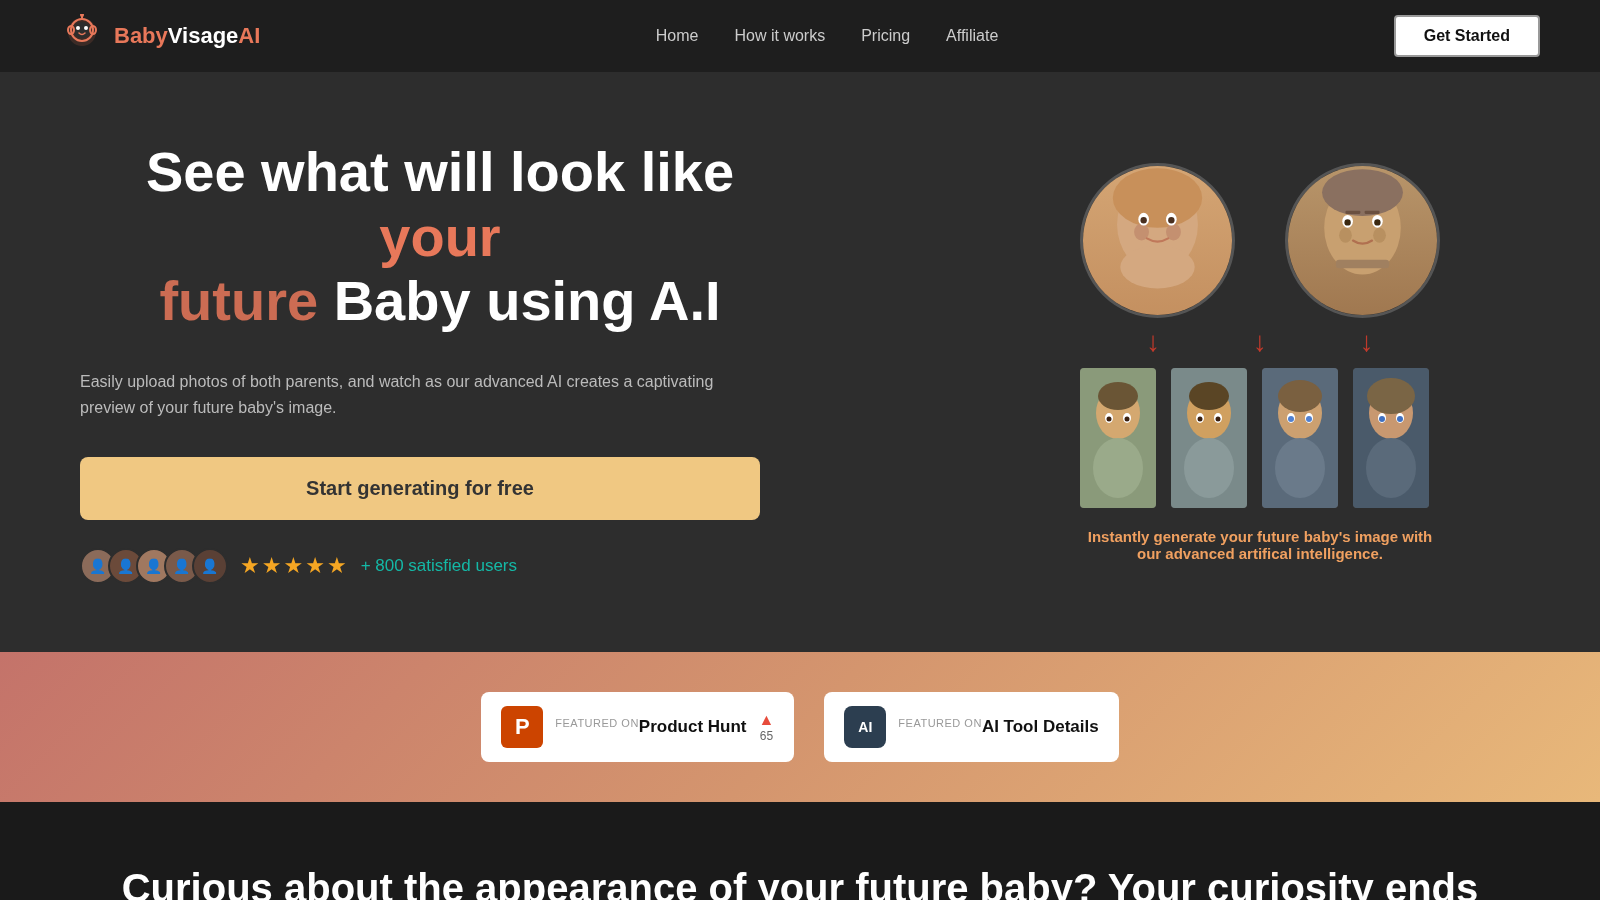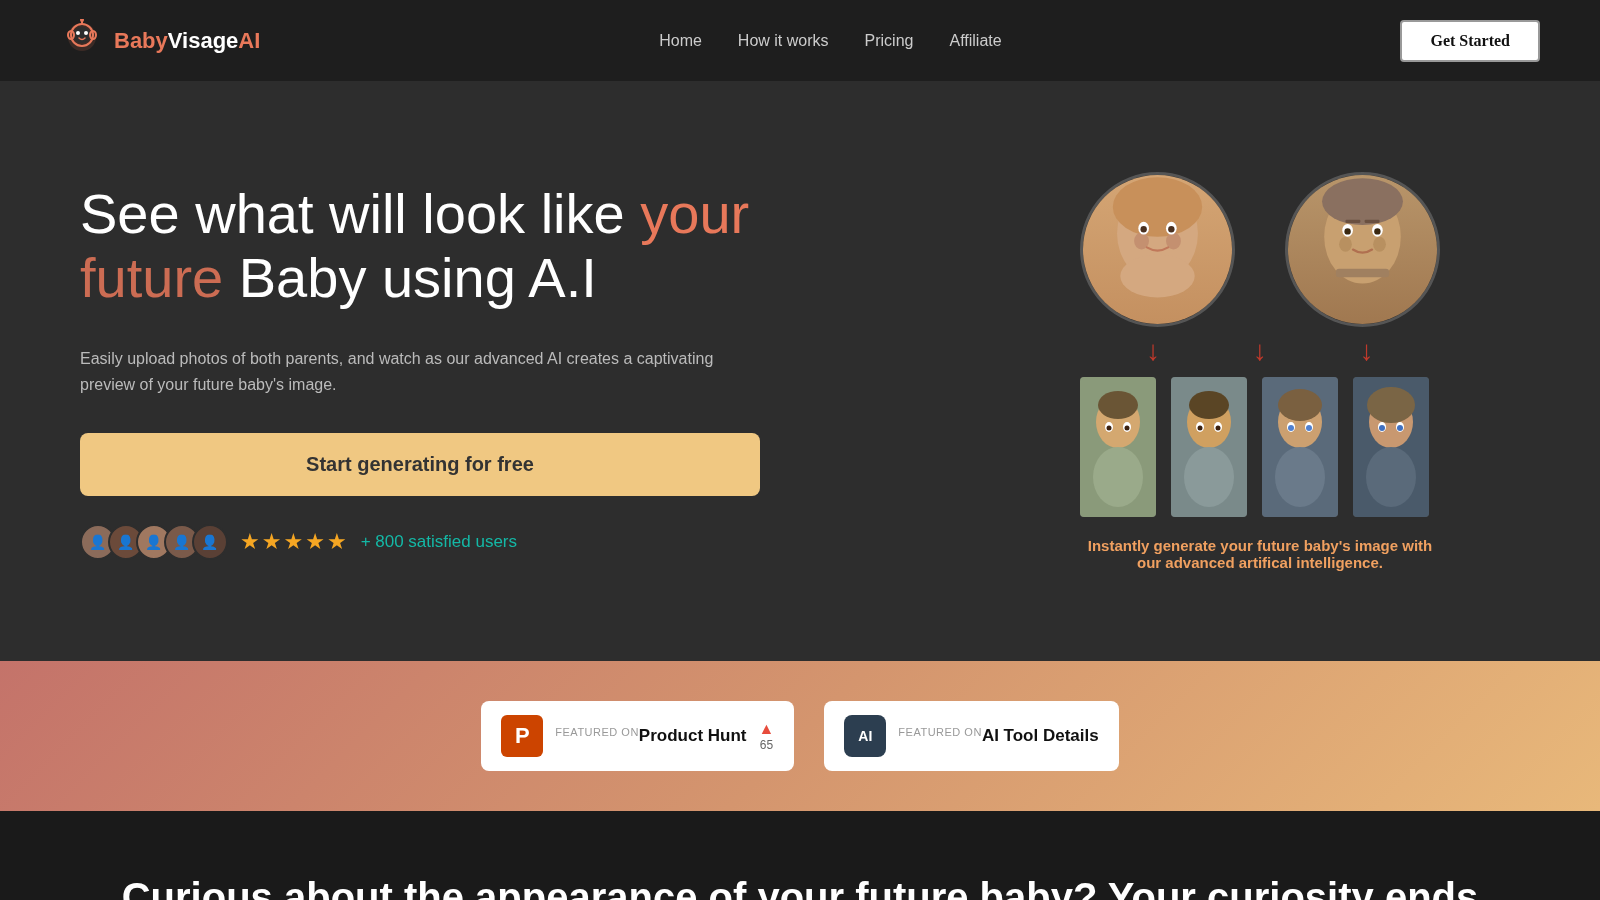--- a/index.html
+++ b/index.html
@@ -8,7 +8,7 @@
     
     nav {
       display: flex; align-items: center; justify-content: space-between;
-      padding: 0 60px; height: 81px; background: #1e1e1e;
+      padding: 0 60px; height: 72px; background: #1e1e1e;
       position: sticky; top: 0; z-index: 100;
     }
     .nav-logo { display: flex; align-items: center; gap: 10px; }

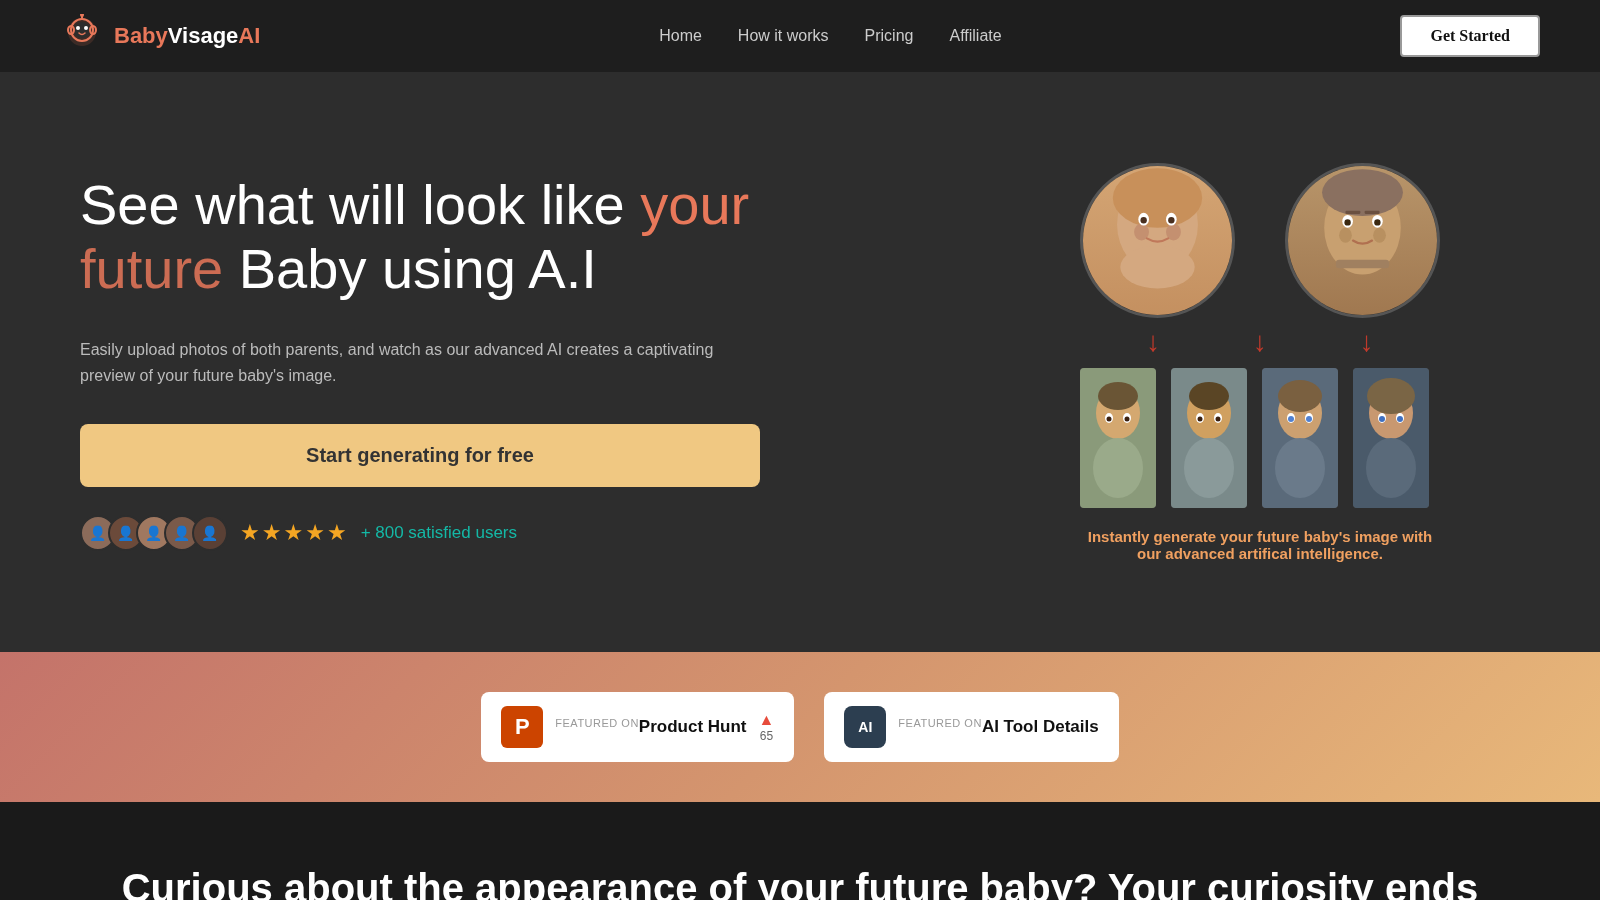--- a/index.html
+++ b/index.html
@@ -22,7 +22,7 @@
     .btn-get-started {
       background: #fff; color: #111; border: 2px solid #999;
       padding: 10px 28px; font-size: 16px; font-weight: 600;
-      border-radius: 4px; cursor: pointer; font-family: Liberation Serif, serif;
+      border-radius: 4px; cursor: pointer;
     }
 
     

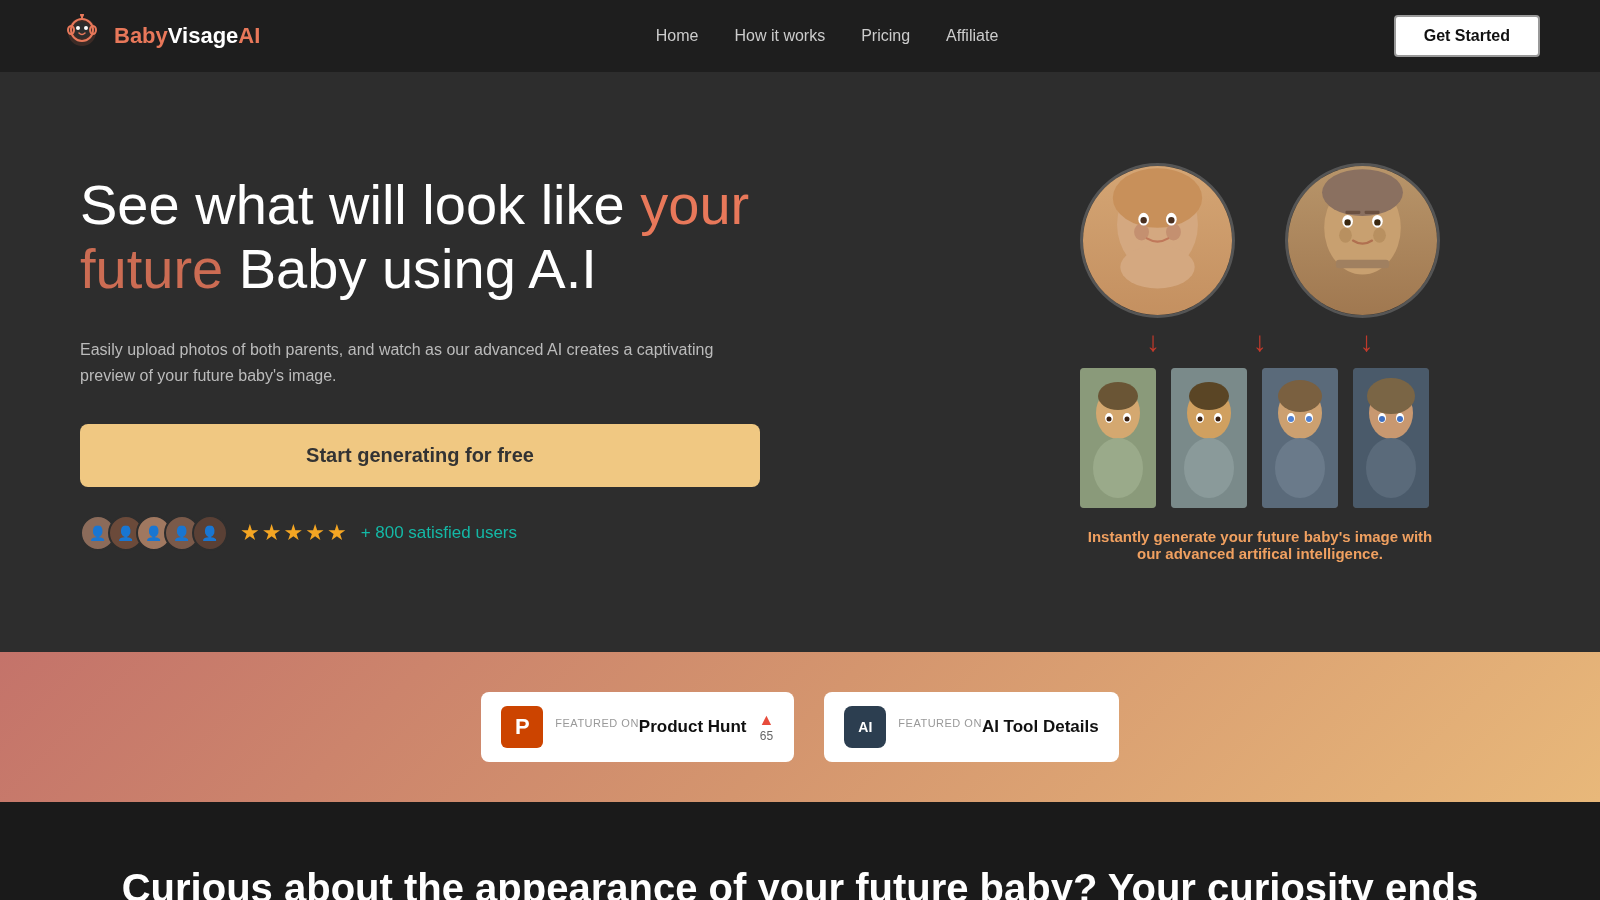--- a/index.html
+++ b/index.html
@@ -31,7 +31,7 @@
       padding: 60px 80px 60px 80px; background: #2d2d2d; min-height: 580px;
     }
     .hero-left { max-width: 720px; }
-    .hero-title { font-size: 56px; font-weight: 400; line-height: 1.15; margin-bottom: 36px; }
+    .hero-title { font-size: 56px; font-weight: 700; line-height: 1.15; margin-bottom: 36px; text-align: center; }
     .hero-title .pink { color: #e8785a; }
     .hero-title .salmon { color: #e8785a; opacity: 0.85; }
     .hero-subtitle { font-size: 16px; color: #bbb; line-height: 1.6; max-width: 640px; margin-bottom: 36px; }

